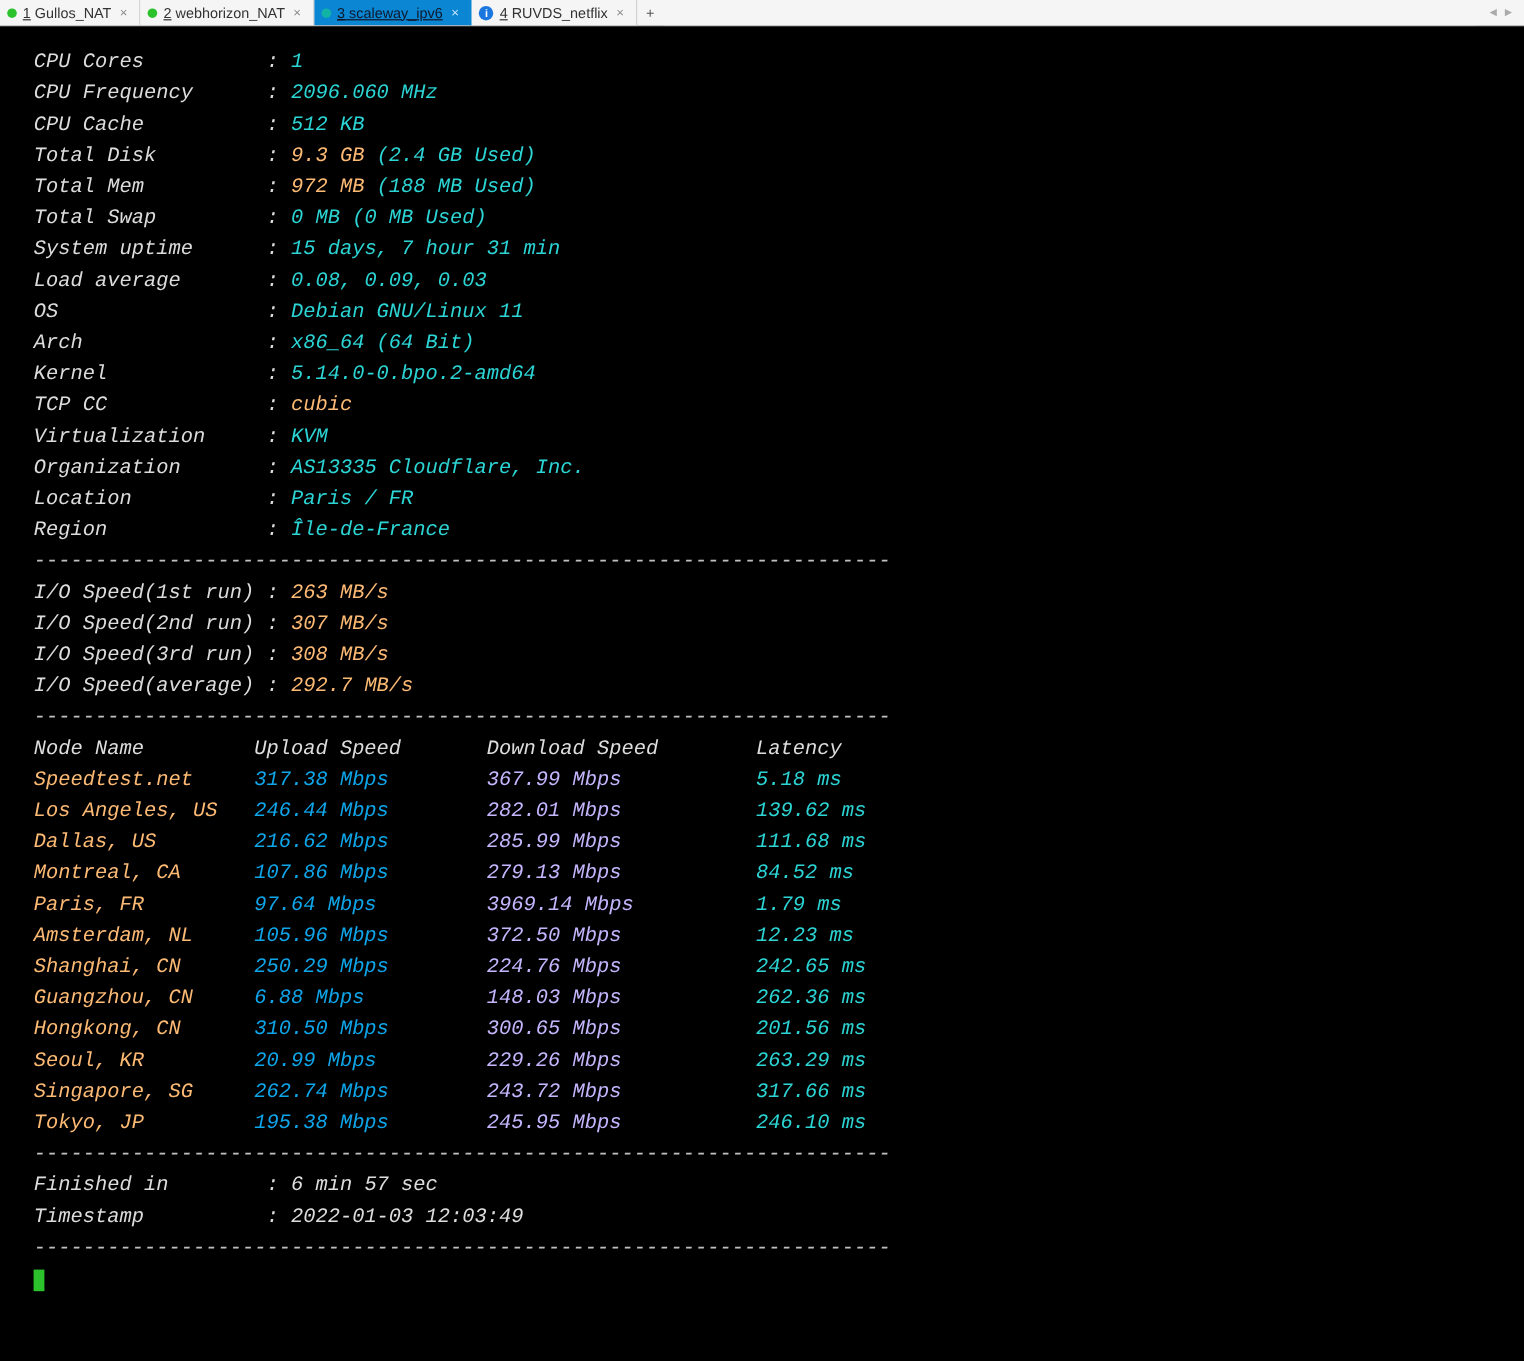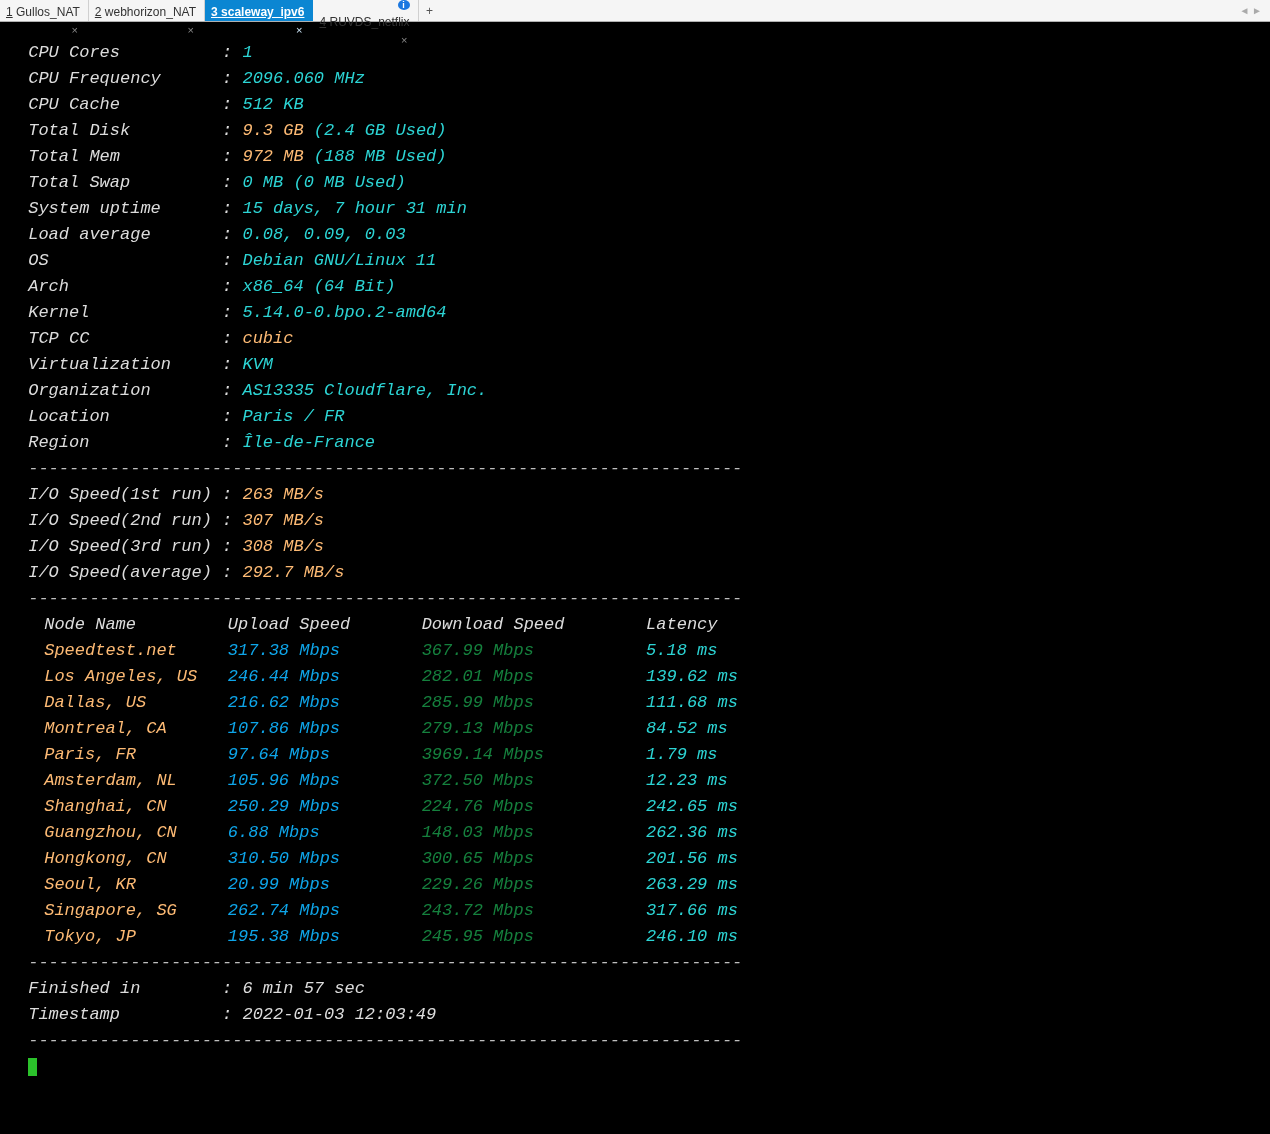--- a/index.html
+++ b/index.html
@@ -5,7 +5,7 @@
   * { margin:0; padding:0; box-sizing:border-box; }
   html,body { width:1270px; height:1134px; background:#000; font-family:Consolas,"Courier New",monospace; font-size:17px; overflow:hidden; }
   .tabbar { display:flex; align-items:stretch; height:22px; background:#f5f5f5; border-bottom:1px solid #b0b0b0; font-family:"Segoe UI",Tahoma,sans-serif; font-size:12px; color:#333; }
-  .tab { display:flex; align-items:flex-end; padding:0 8px 0 6px; border-right:1px solid #d0d0d0; gap:5px; cursor:pointer; background:#f5f5f5; white-space:nowrap;flex-direction:column; }
+  .tab { display:flex; align-items:center; padding:0 8px 0 6px; border-right:1px solid #d0d0d0; gap:5px; cursor:pointer; background:#f5f5f5; white-space:nowrap; }
   .tab.active { background:#0b86d2; color:#023; border-right:1px solid #0b86d2; }
   .tab.active .tab-label { color:#ffffff; text-decoration:underline;font-weight:bold; }
   .tab .dot { width:8px; height:8px; border-radius:50%; display:inline-block; }

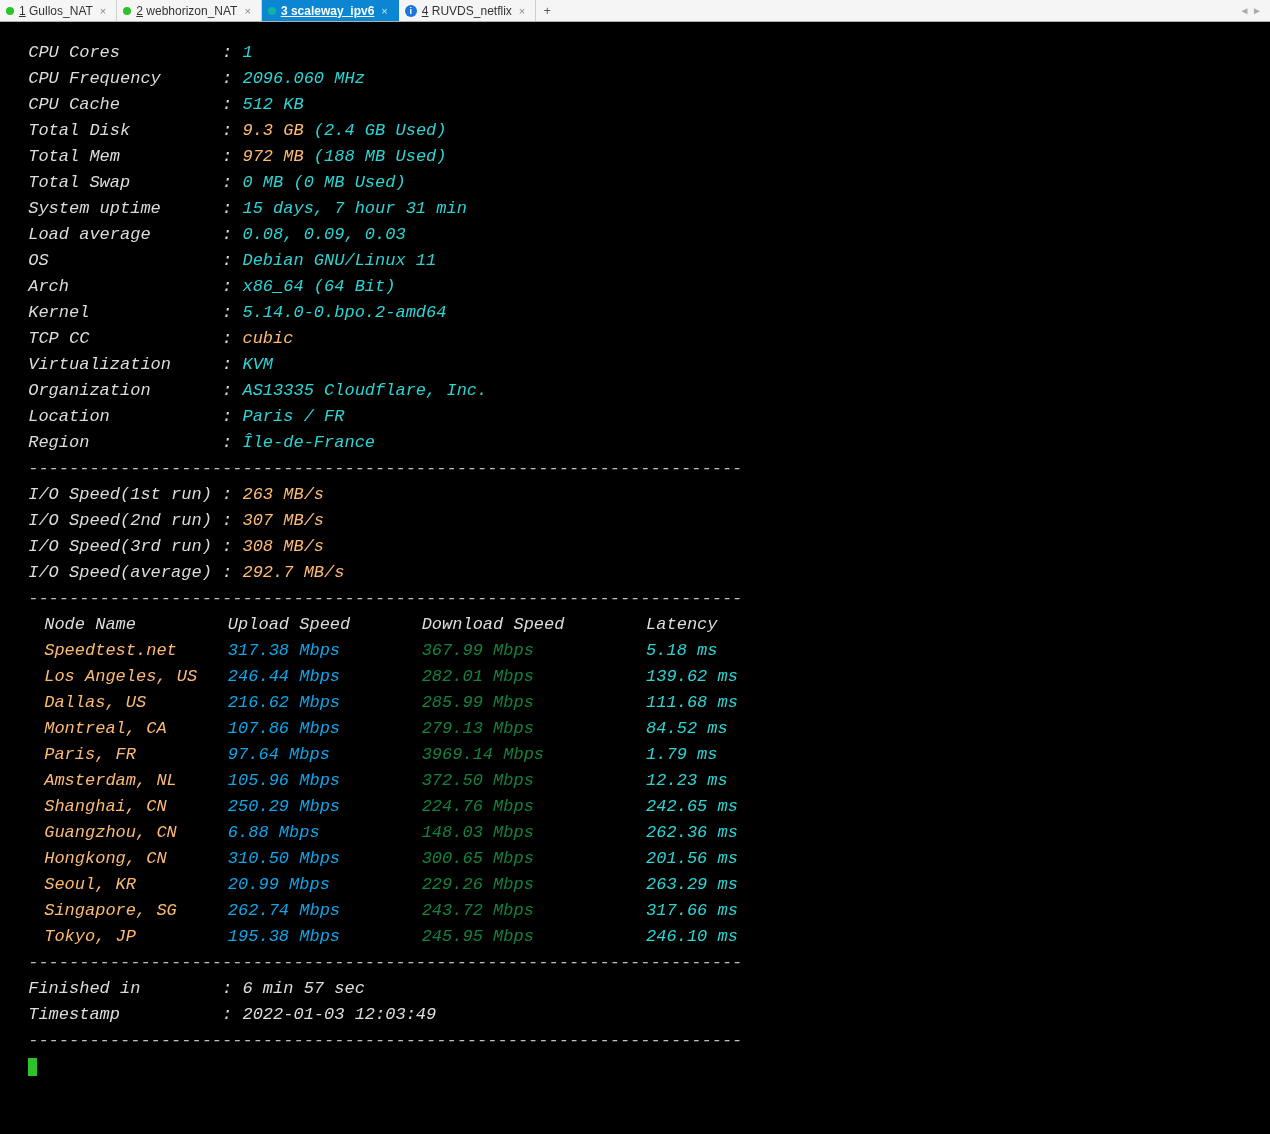--- a/index.html
+++ b/index.html
@@ -7,7 +7,7 @@
   .tabbar { display:flex; align-items:stretch; height:22px; background:#f5f5f5; border-bottom:1px solid #b0b0b0; font-family:"Segoe UI",Tahoma,sans-serif; font-size:12px; color:#333; }
   .tab { display:flex; align-items:center; padding:0 8px 0 6px; border-right:1px solid #d0d0d0; gap:5px; cursor:pointer; background:#f5f5f5; white-space:nowrap; }
   .tab.active { background:#0b86d2; color:#023; border-right:1px solid #0b86d2; }
-  .tab.active .tab-label { color:#ffffff; text-decoration:underline;font-weight:bold; }
+  .tab.active .tab-label { color:#0f172a; text-decoration:underline; }
   .tab .dot { width:8px; height:8px; border-radius:50%; display:inline-block; }
   .dot.green{background:#2bc22b;} .dot.teal{background:#10b3a6;}
   .dot.info { width:12px; height:12px; border-radius:50%; background:#1b77e0; color:#fff; font-weight:bold; font-size:9px; display:flex; align-items:center; justify-content:center; }

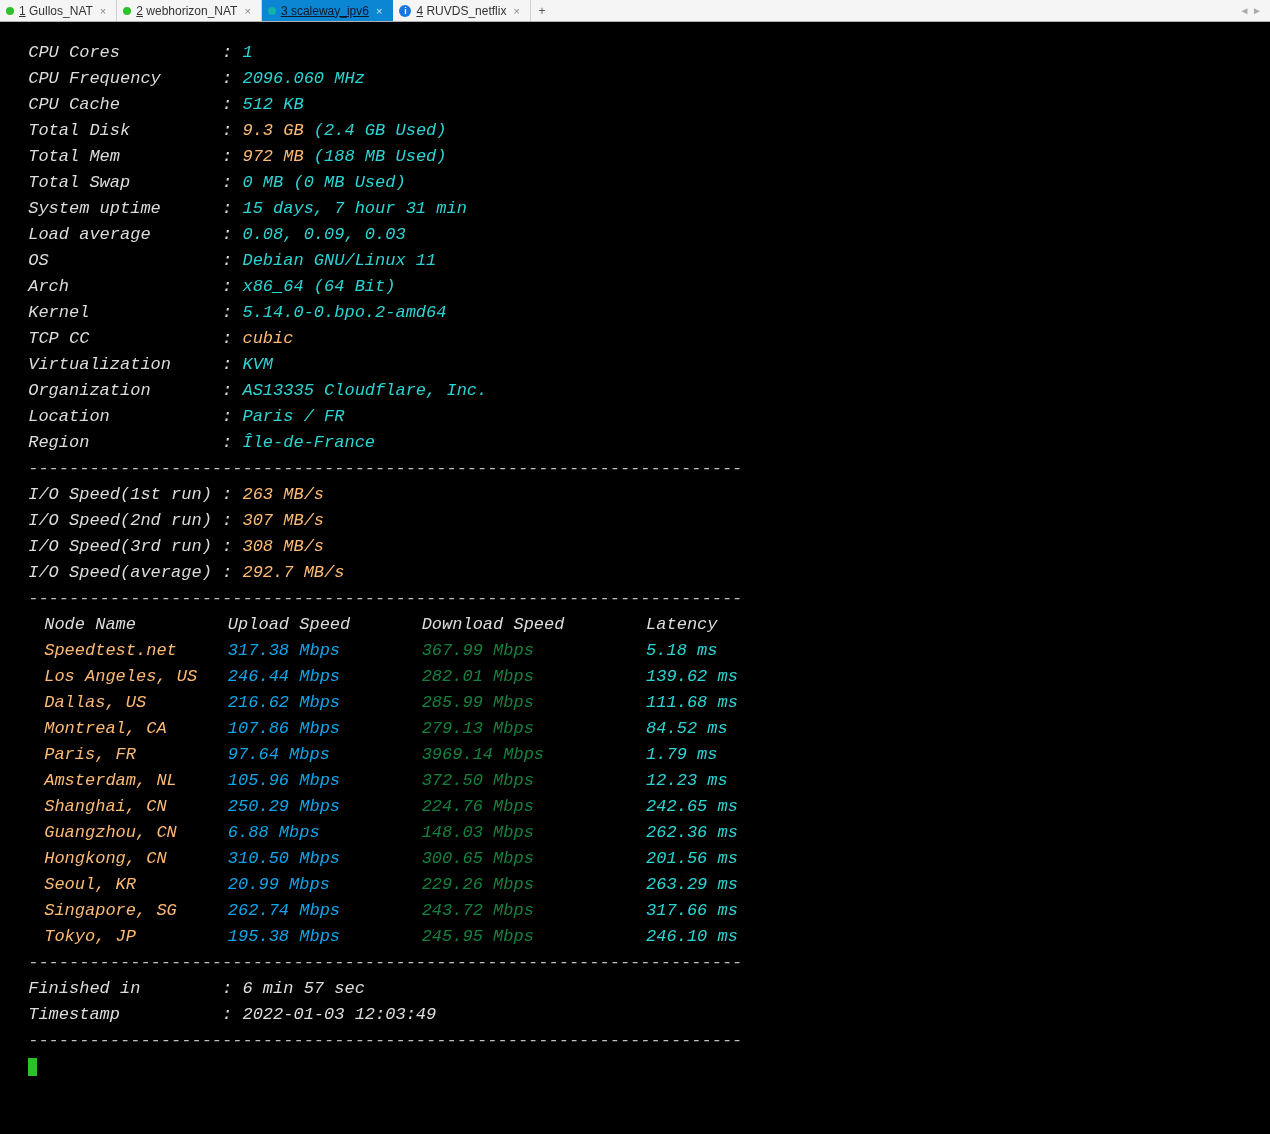--- a/index.html
+++ b/index.html
@@ -26,7 +26,7 @@
   .green { color:#0ea5e9; }
   .red { color:#15803d; }
   .dash { color:#bfbfbf; letter-spacing:0; }
-  .col.node{ display:inline-block; width:18ch;margin-left:16px; }
+  .col.node{ display:inline-block; width:18ch; }
   .col.up  { display:inline-block; width:19ch; }
   .col.dn  { display:inline-block; width:22ch; }
   .col.lat { display:inline-block; }

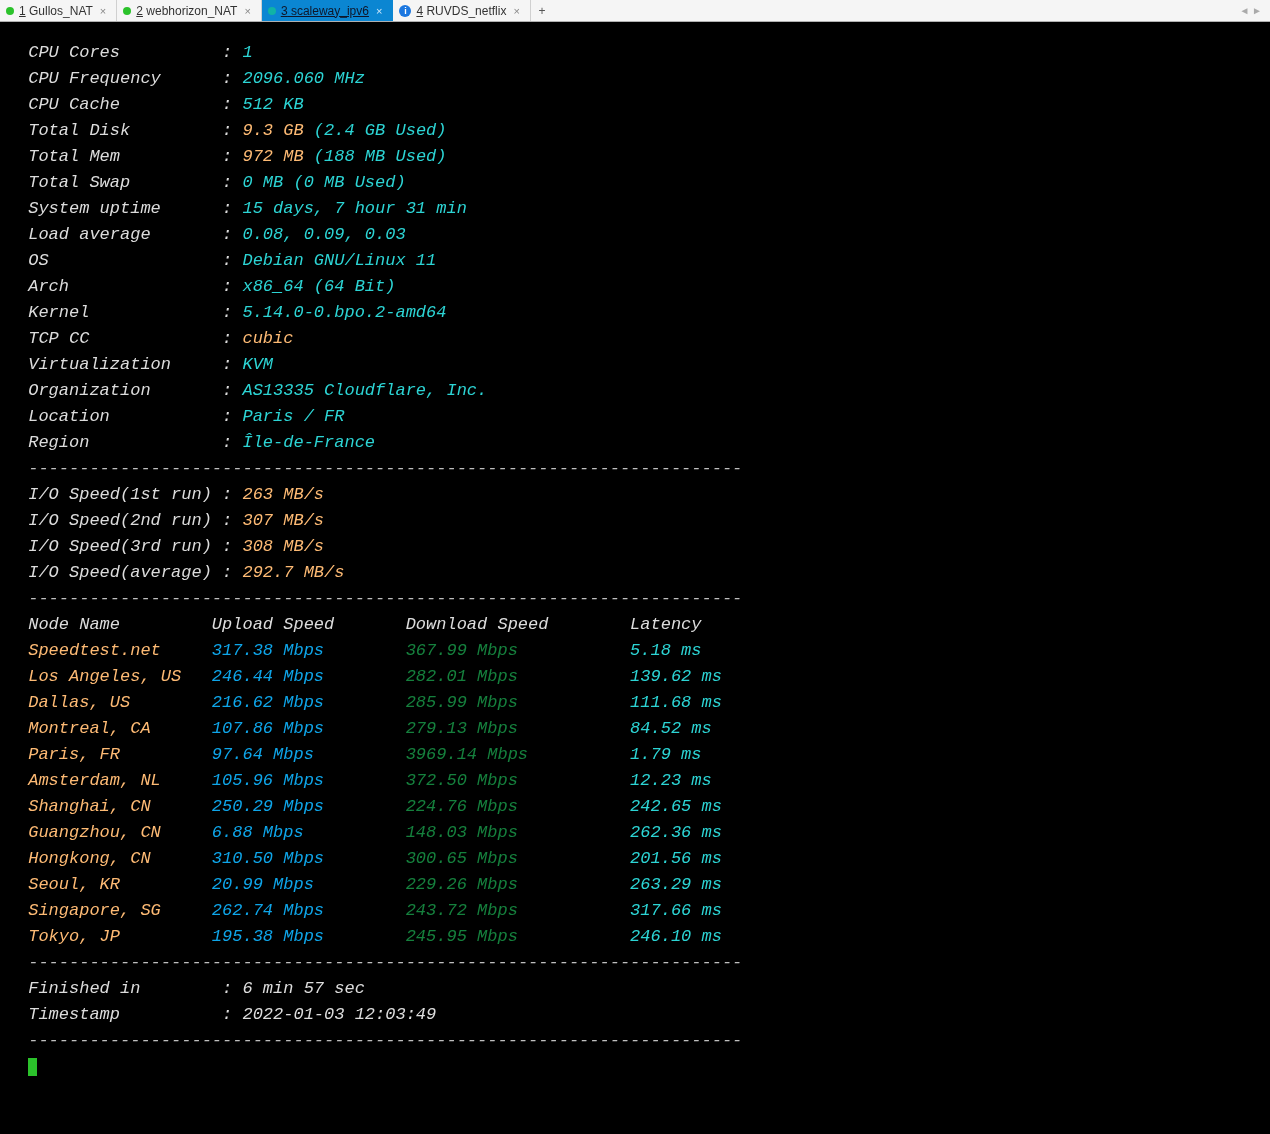--- a/index.html
+++ b/index.html
@@ -24,7 +24,7 @@
   .cyan { color:#2cd4d4; }
   .yellow { color:#fdba74; }
   .green { color:#0ea5e9; }
-  .red { color:#15803d; }
+  .red { color:#c4b5fd; }
   .dash { color:#bfbfbf; letter-spacing:0; }
   .col.node{ display:inline-block; width:18ch; }
   .col.up  { display:inline-block; width:19ch; }

